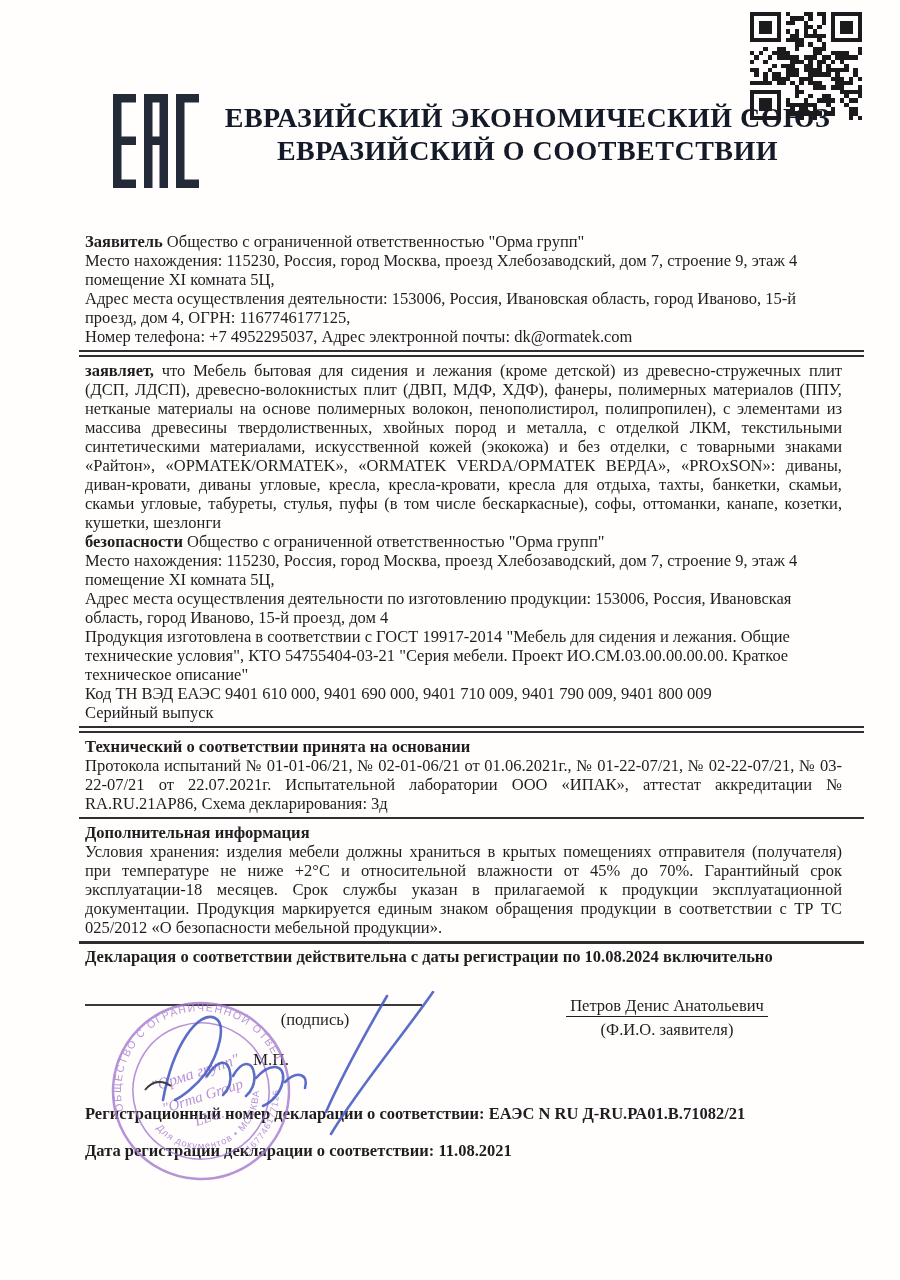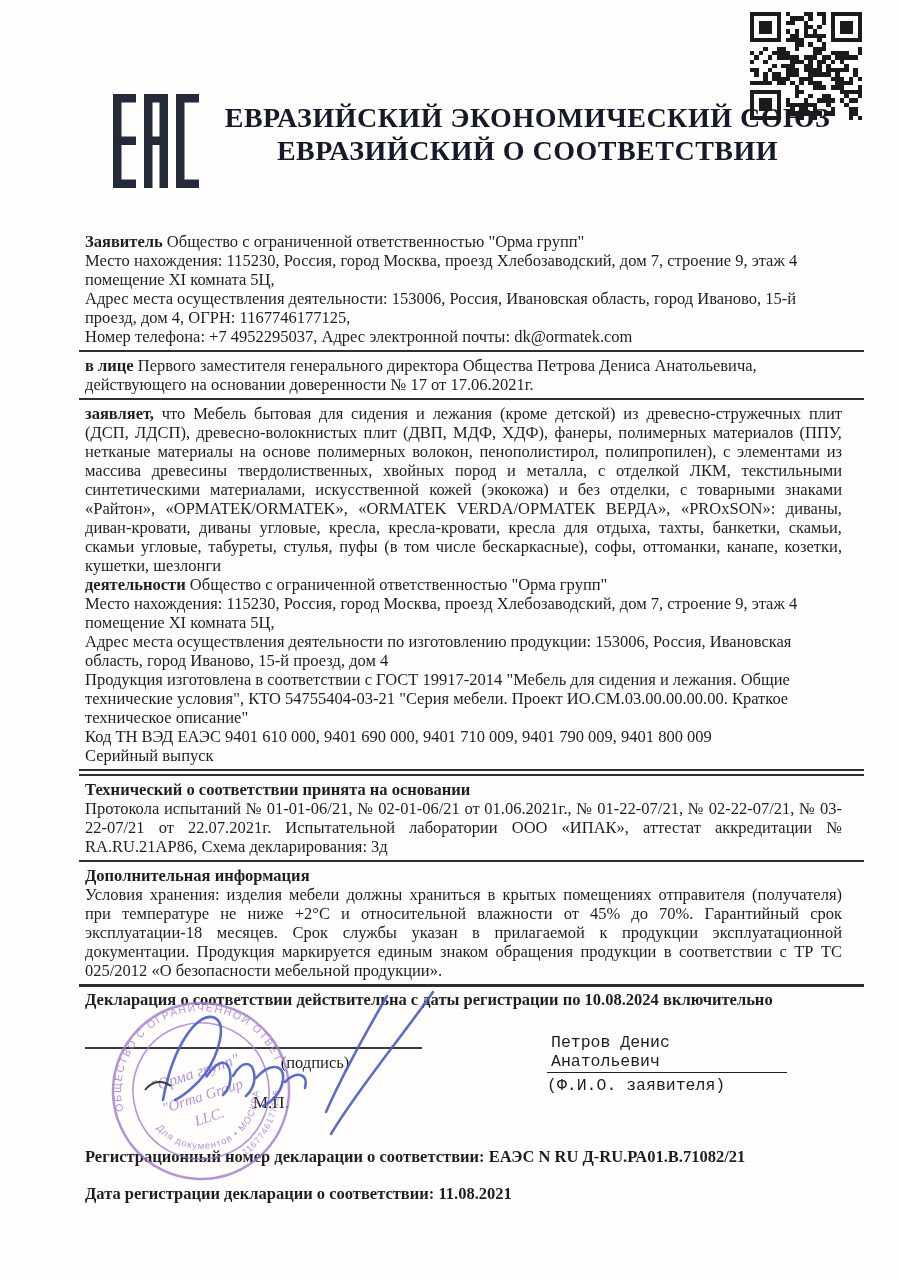--- a/index.html
+++ b/index.html
@@ -308,9 +308,6 @@
     </div>
     <div class="rule"></div>
 
-    <div class="sec">
-      <p><span class="b">в лице</span> <span>Первого заместителя генерального директора Общества Петрова Дениса Анатольевича, действующего на основании доверенности № 17 от 17.06.2021г.</span></p>
-    </div>
     <div class="rule"></div>
 
     <div class="sec">

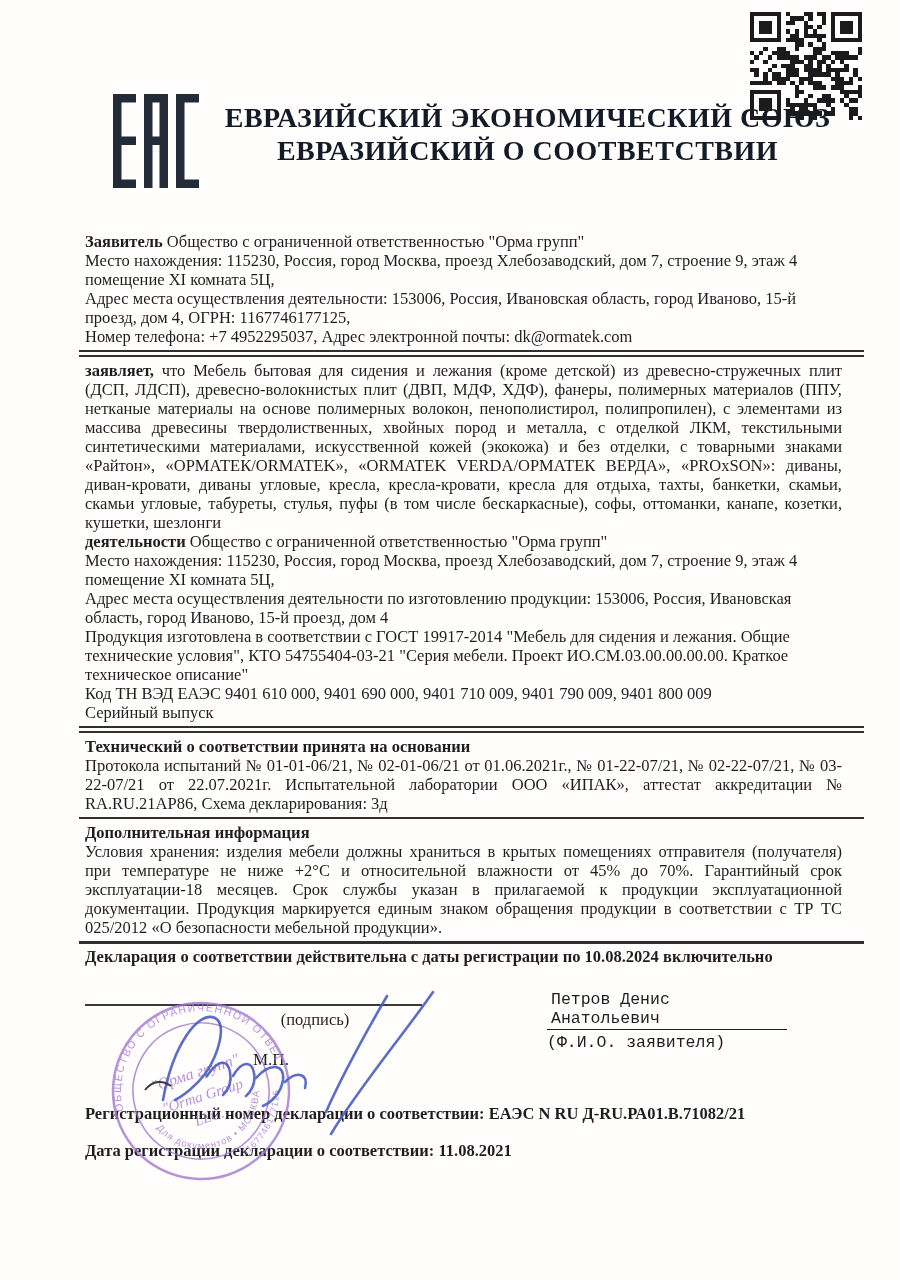--- a/index.html
+++ b/index.html
@@ -312,7 +312,7 @@
 
     <div class="sec">
       <p class="j"><span class="b">заявляет,</span> <span>что Мебель бытовая для сидения и лежания (кроме детской) из древесно-стружечных плит (ДСП, ЛДСП), древесно-волокнистых плит (ДВП, МДФ, ХДФ), фанеры, полимерных материалов (ППУ, нетканые материалы на основе полимерных волокон, пенополистирол, полипропилен), с элементами из массива древесины твердолиственных, хвойных пород и металла, с отделкой ЛКМ, текстильными синтетическими материалами, искусственной кожей (экокожа) и без отделки, с товарными знаками «Райтон», «ОРМАТЕК/ORMATEK», «ORMATEK VERDA/ОРМАТЕК ВЕРДА», «PROxSON»: диваны, диван-кровати, диваны угловые, кресла, кресла-кровати, кресла для отдыха, тахты, банкетки, скамьи, скамьи угловые, табуреты, стулья, пуфы (в том числе бескаркасные), софы, оттоманки, канапе, козетки, кушетки, шезлонги</span></p>
-      <p><span class="b">деятельности</span> <span>Общество с ограниченной ответственностью "Орма групп"</span></p>
+      <p><span class="b">безопасности</span> <span>Общество с ограниченной ответственностью "Орма групп"</span></p>
       <p>Место нахождения: 115230, Россия, город Москва, проезд Хлебозаводский, дом 7, строение 9, этаж 4 помещение XI комната 5Ц,</p>
       <p>Адрес места осуществления деятельности по изготовлению продукции: 153006, Россия, Ивановская область, город Иваново, 15-й проезд, дом 4</p>
       <p>Продукция изготовлена в соответствии с ГОСТ 19917-2014 "Мебель для сидения и лежания. Общие технические условия", КТО 54755404-03-21 "Серия мебели. Проект ИО.СМ.03.00.00.00.00. Краткое техническое описание"</p>

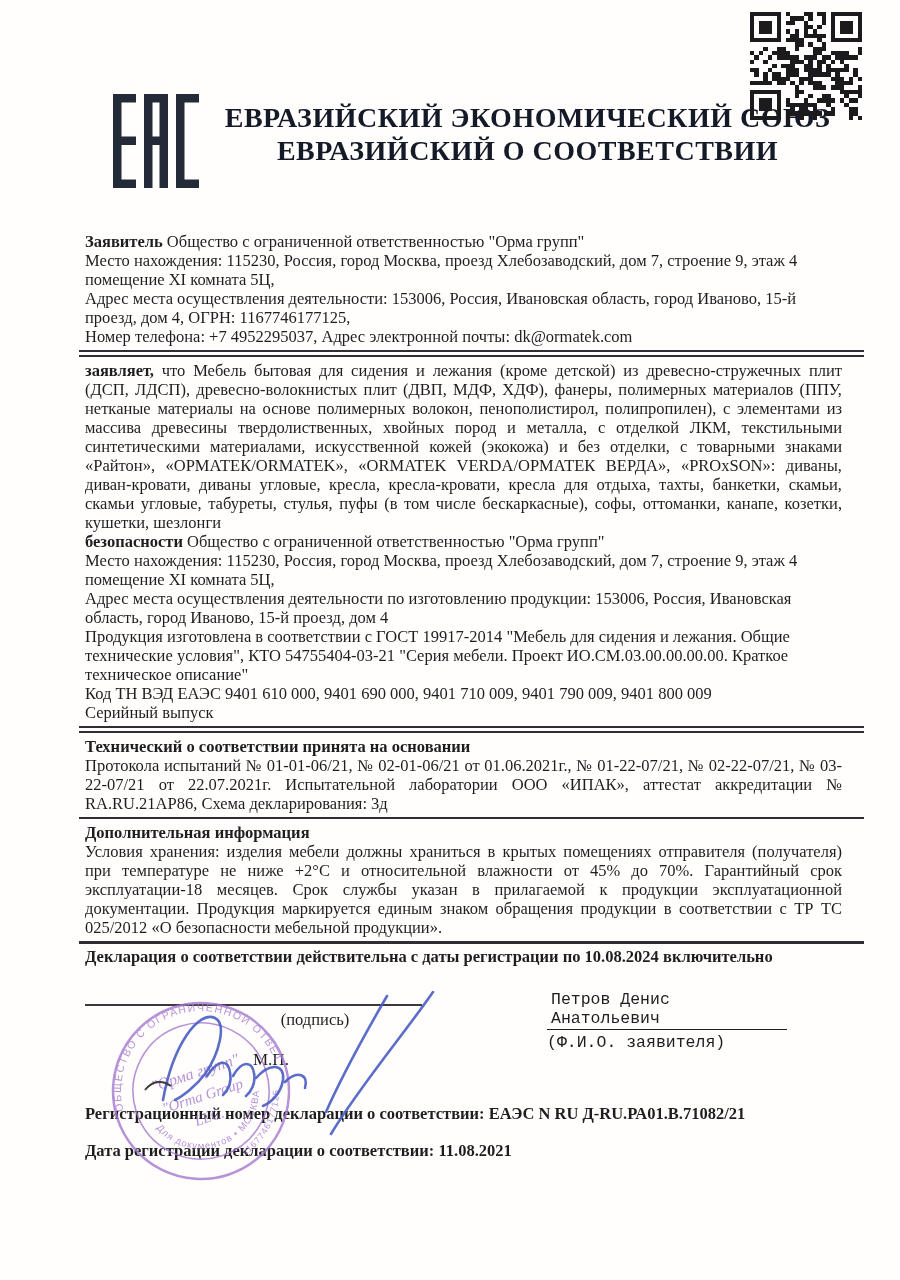--- a/index.html
+++ b/index.html
@@ -32,7 +32,7 @@
   .sig-line{position:absolute;left:0;top:34px;width:337px;border-top:2px solid #3a3a3c;}
   .sig-caption{position:absolute;left:140px;top:40px;width:180px;text-align:center;}
   .mp{position:absolute;left:168px;top:80px;font-size:17px;}
-  .fio{position:absolute;left:462px;top:20px;width:240px;font-family:Liberation Mono, monospace;}
+  .fio{position:absolute;left:462px;top:26px;width:240px;text-align:center;}
   .fio .name{display:inline-block;border-bottom:1.5px solid #1e1e20;padding:0 4px 1px;}
   .fio .cap{margin-top:3px;}
   .regnum{margin-top:2px;}

